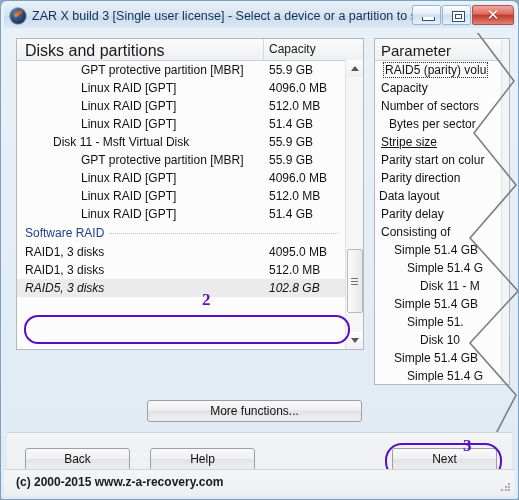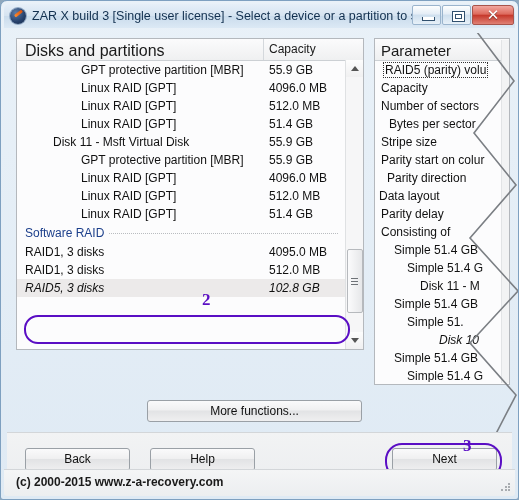--- a/index.html
+++ b/index.html
@@ -269,7 +269,7 @@
           <div class="prow" style="padding-left: 6px;">Capacity</div>
           <div class="prow" style="padding-left: 6px;">Number of sectors</div>
           <div class="prow" style="padding-left: 6px; margin-left: 8px;">Bytes per sector</div>
-          <div class="prow" style="padding-left: 6px;">Stripe size</div>
+          <div class="prow" style="padding-left: 6px; text-decoration: underline;">Stripe size</div>
           <div class="prow" style="padding-left: 6px;">Parity start on colur</div>
           <div class="prow" style="padding-left: 12px;">Parity direction</div>
           <div class="prow" style="padding-left: 4px;">Data layout</div>

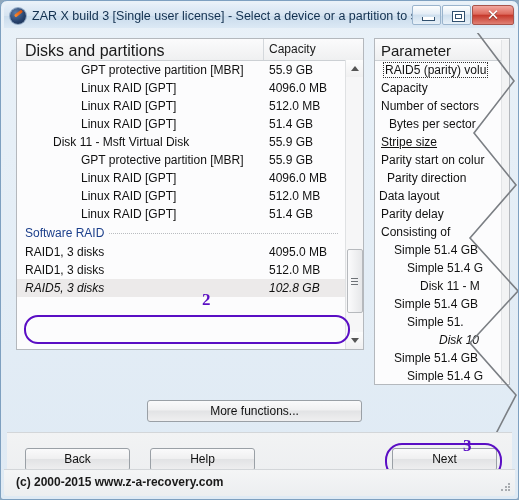--- a/index.html
+++ b/index.html
@@ -271,7 +271,7 @@
           <div class="prow" style="padding-left: 6px; margin-left: 8px;">Bytes per sector</div>
           <div class="prow" style="padding-left: 6px; text-decoration: underline;">Stripe size</div>
           <div class="prow" style="padding-left: 6px;">Parity start on colur</div>
-          <div class="prow" style="padding-left: 12px;">Parity direction</div>
+          <div class="prow" style="padding-left: 6px;">Parity direction</div>
           <div class="prow" style="padding-left: 4px;">Data layout</div>
           <div class="prow" style="padding-left: 6px;">Parity delay</div>
           <div class="prow" style="padding-left: 6px;">Consisting of</div>

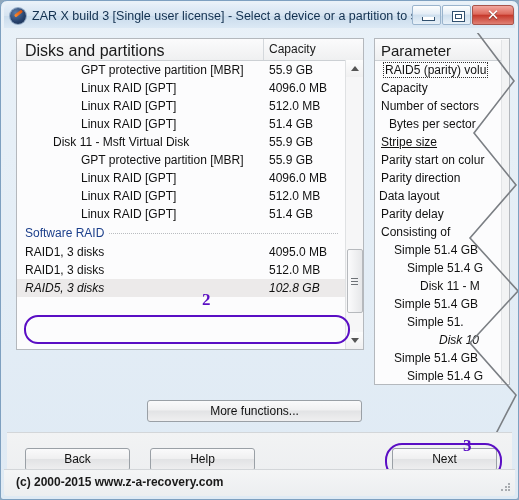--- a/index.html
+++ b/index.html
@@ -280,7 +280,7 @@
           <div class="prow" style="padding-left: 45px;">Disk 11 - M</div>
           <div class="prow" style="padding-left: 19px;">Simple 51.4 GB</div>
           <div class="prow" style="padding-left: 32px;">Simple 51.</div>
-          <div class="prow" style="padding-left: 64px; font-style: italic;">Disk 10</div>
+          <div class="prow" style="padding-left: 45px;">Disk 10</div>
           <div class="prow" style="padding-left: 19px;">Simple 51.4 GB</div>
           <div class="prow" style="padding-left: 32px;">Simple 51.4 G</div>
         </div>

